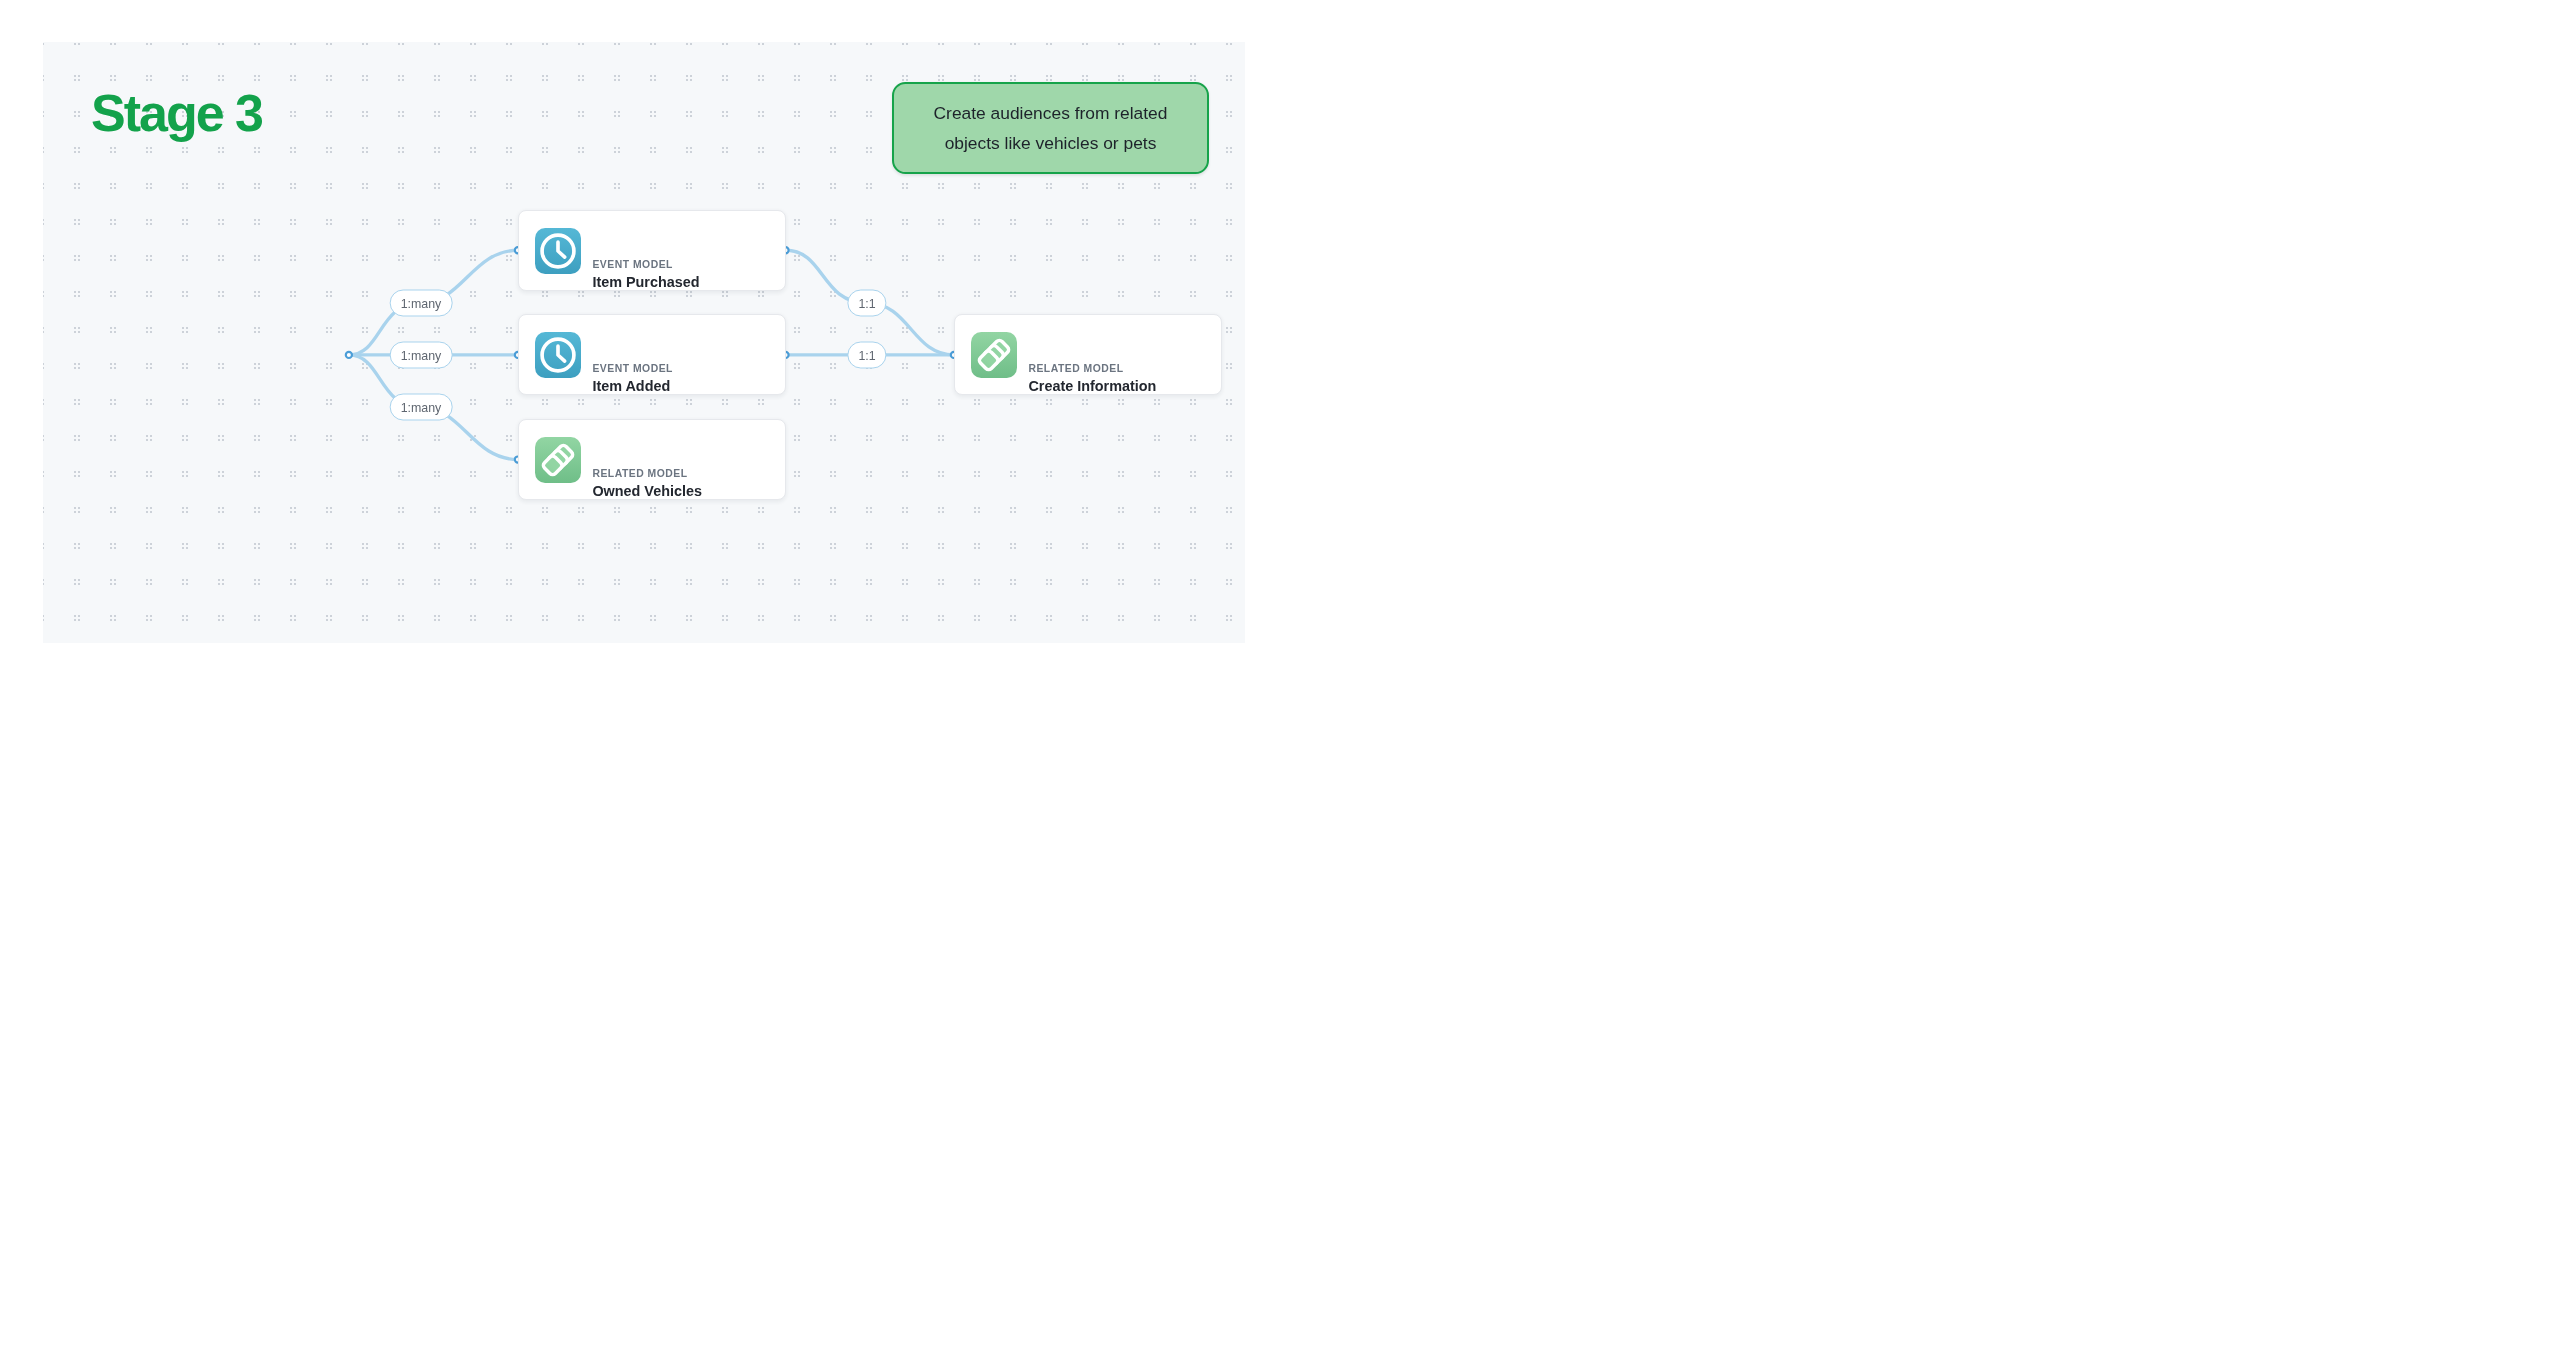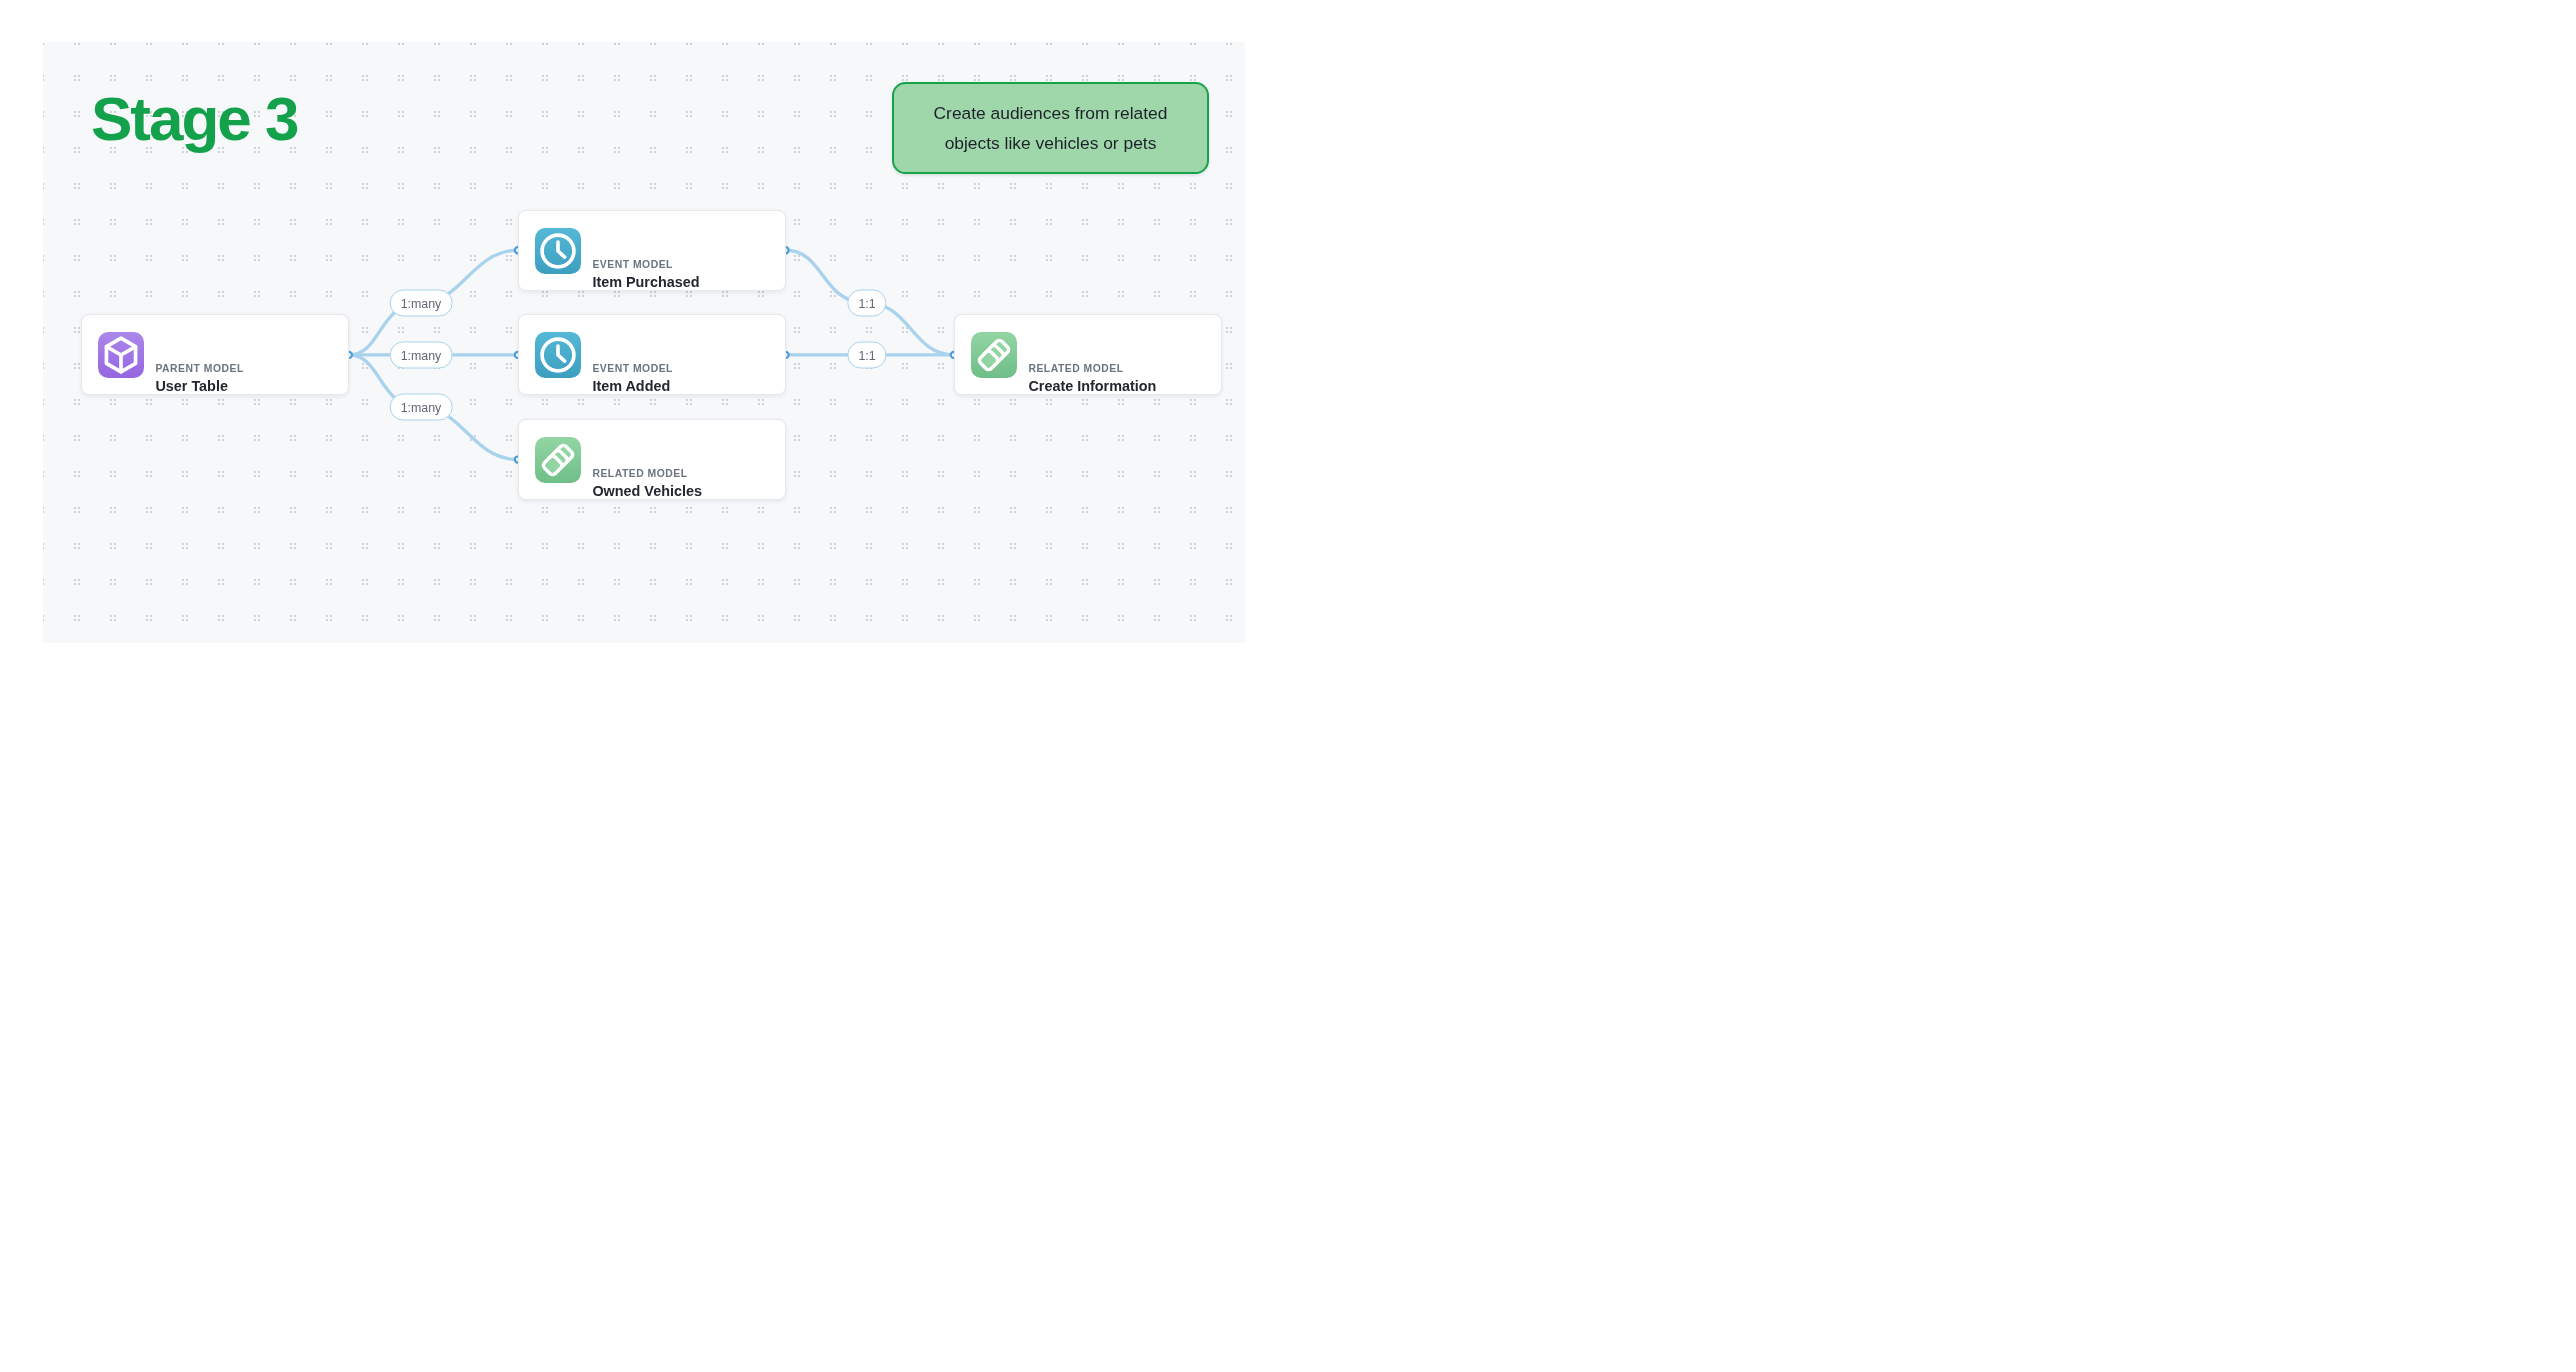--- a/index.html
+++ b/index.html
@@ -39,7 +39,7 @@
 
   .stage-title{
     position:absolute;left:48px;top:44px;
-    font-size:62px;font-weight:700;letter-spacing:-2px;
+    font-size:52px;font-weight:700;letter-spacing:-2px;
     color:var(--title-green);line-height:1.05;
   }
 

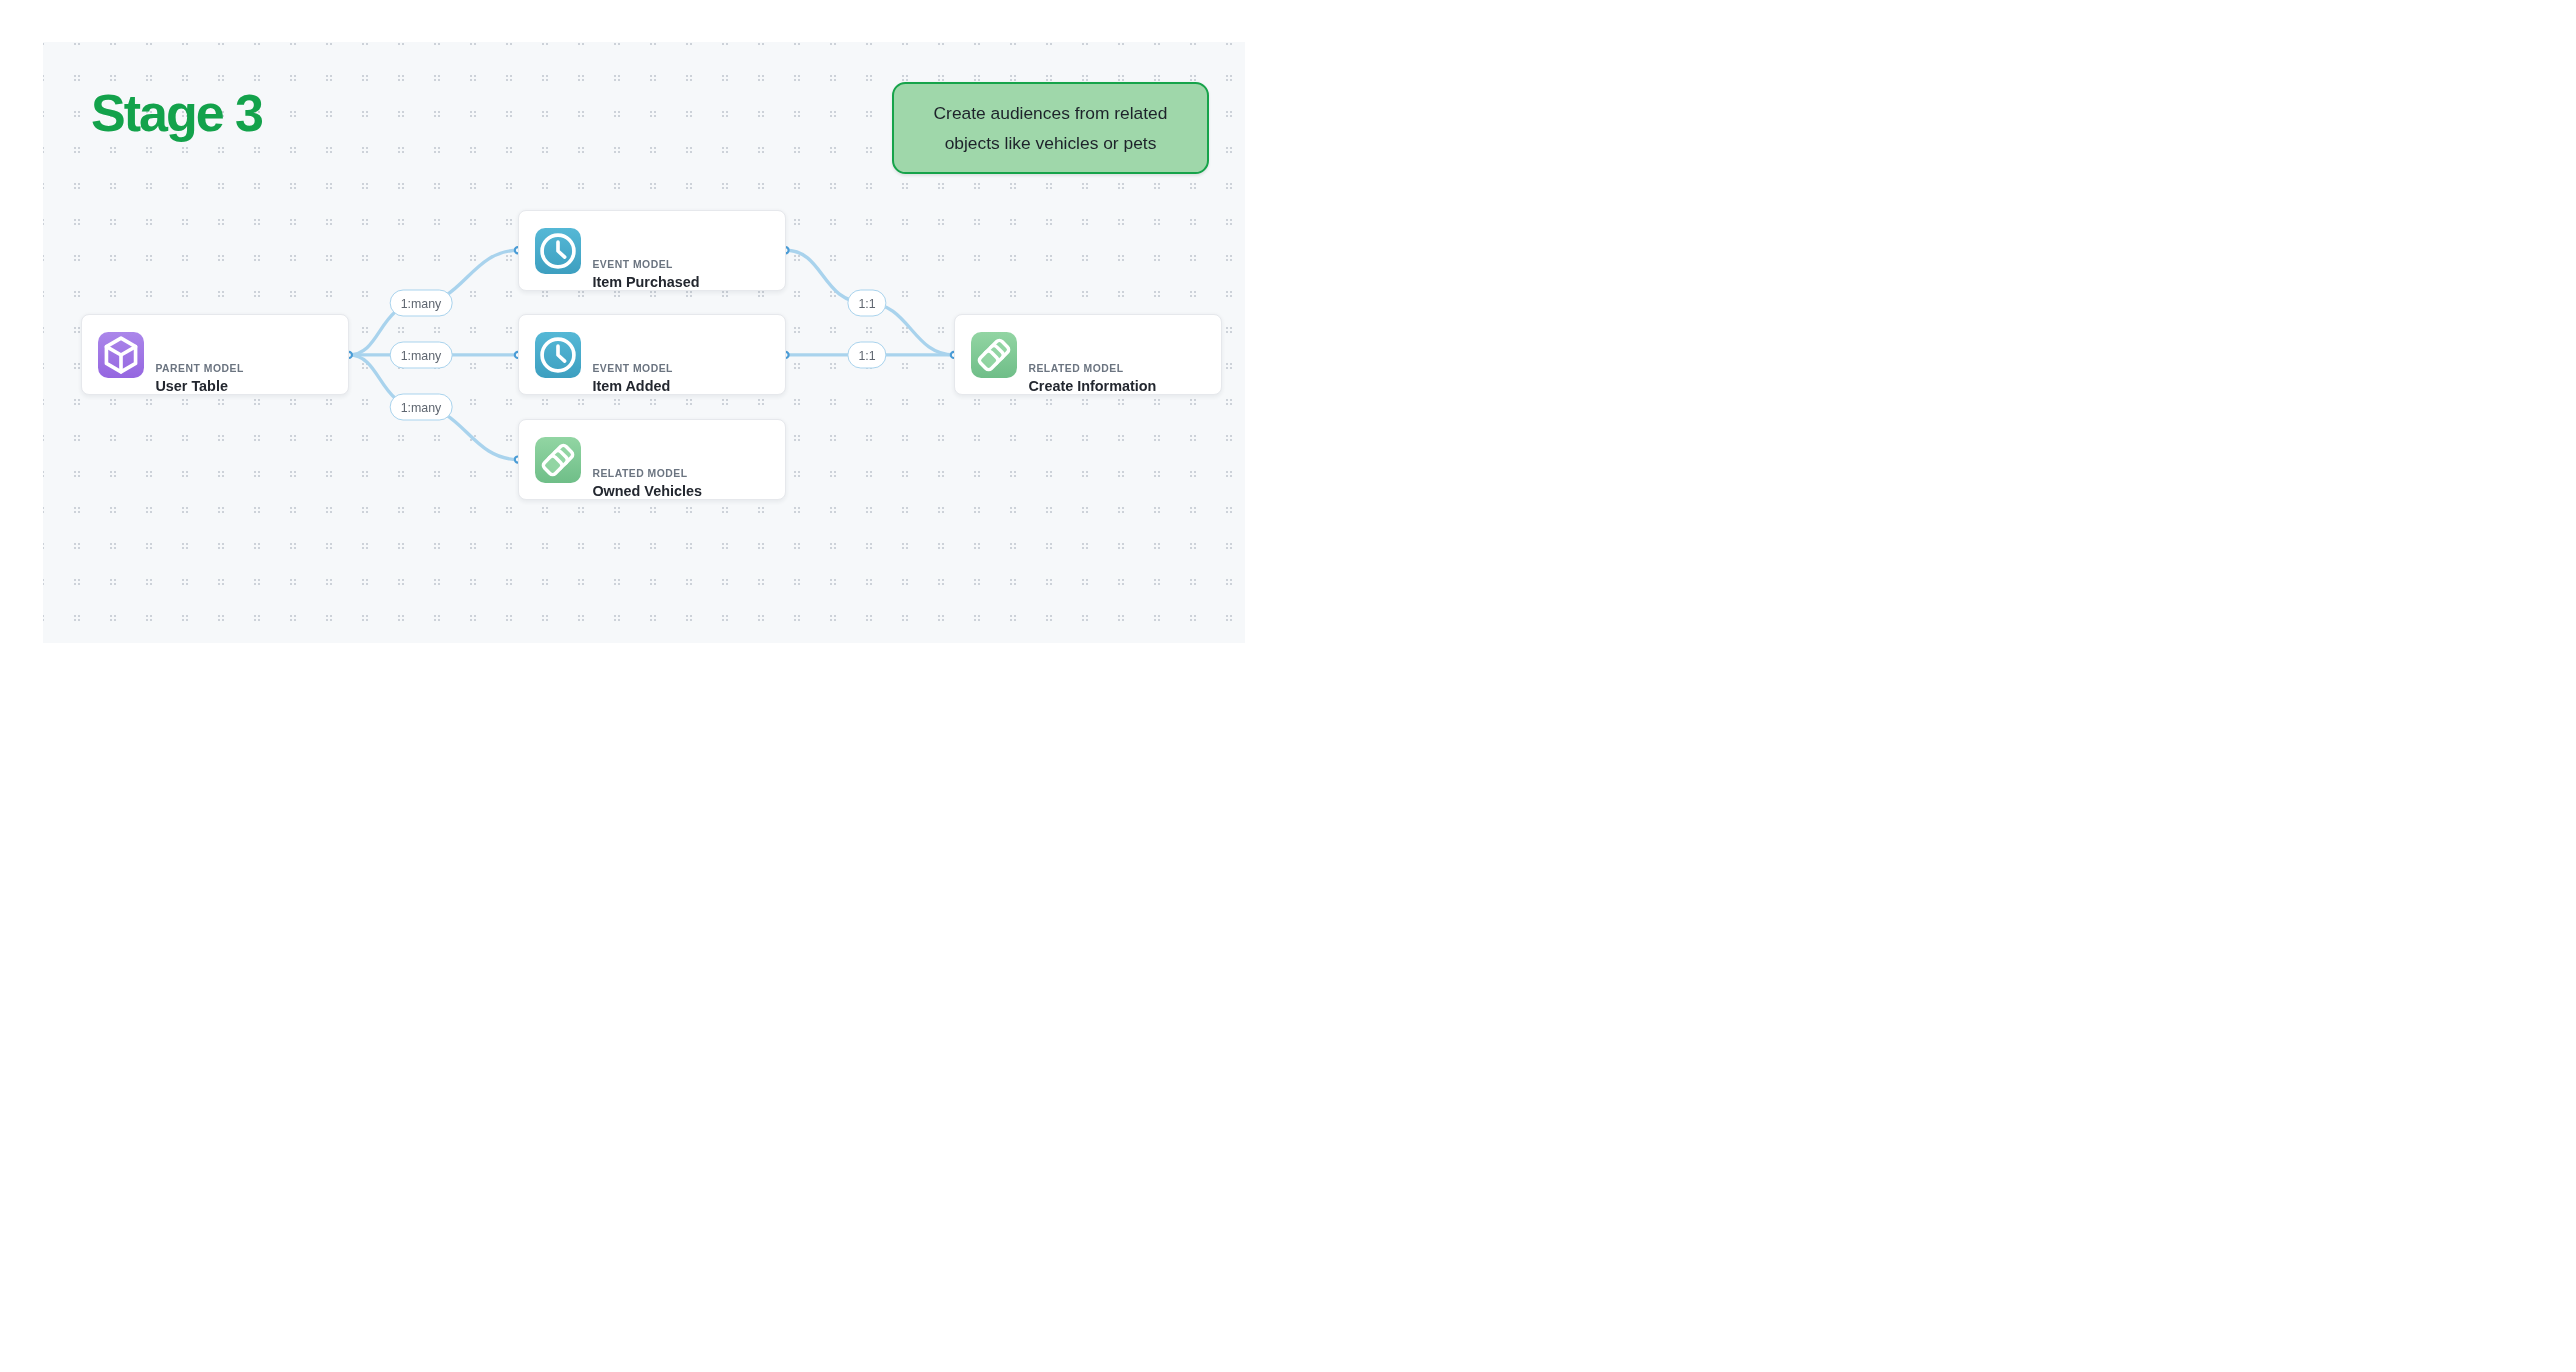--- a/index.html
+++ b/index.html
@@ -118,28 +118,6 @@
     <div class="pill" style="left:824px;top:261px">1:1</div>
     <div class="pill" style="left:824px;top:313px">1:1</div>
 
-    <div class="card" style="left:38px;top:272px">
-      <span class="icon">
-        <svg viewBox="0 0 24 24">
-          <defs>
-            <linearGradient id="gP" x1="0" y1="0" x2="0" y2="24" gradientUnits="userSpaceOnUse">
-              <stop offset="0" style="stop-color:var(--icon-purple-top,#ab87ea)"></stop>
-              <stop offset="1" style="stop-color:var(--icon-purple-bottom,#9566e0)"></stop>
-            </linearGradient>
-          </defs>
-          <rect width="24" height="24" rx="5.3" fill="url(#gP)"></rect>
-          <g fill="none" stroke="#ffffff" stroke-width="1.9" stroke-linejoin="round" stroke-linecap="round">
-            <path d="M12 3.2 L19.6 7.6 V16.4 L12 20.8 L4.4 16.4 V7.6 Z"></path>
-            <path d="M4.4 7.6 L12 12 L19.6 7.6"></path>
-            <path d="M12 12 V20.8"></path>
-          </g>
-        </svg>
-      </span>
-      <span class="meta">
-        <span class="type">PARENT MODEL</span>
-        <span class="name">User Table</span>
-      </span>
-    </div>
 
     <div class="card" style="left:475px;top:168px">
       <span class="icon">

